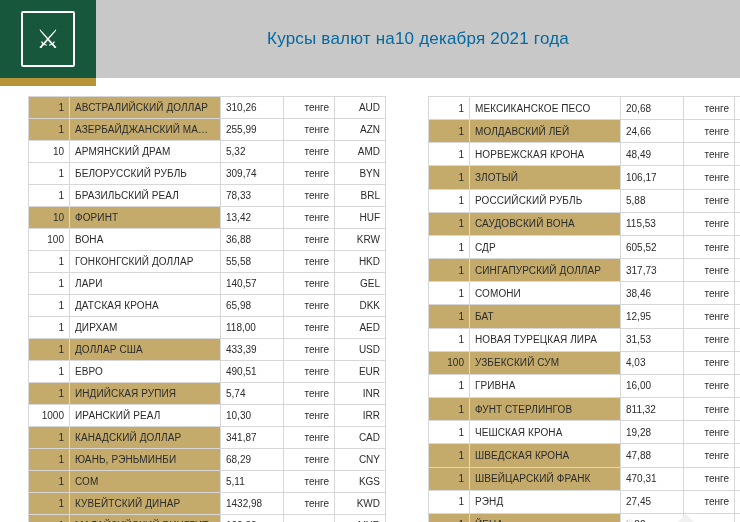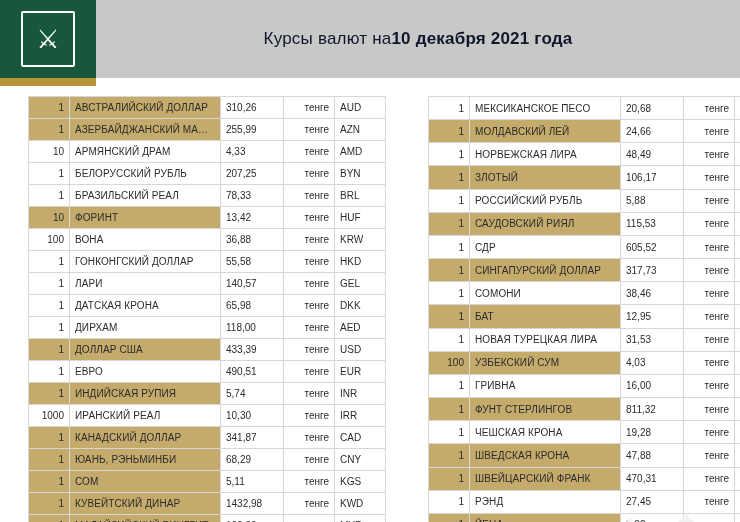--- a/index.html
+++ b/index.html
@@ -34,7 +34,7 @@
   .header-title{
     position:absolute;left:96px;top:0;width:644px;height:78px;
     display:flex;align-items:center;justify-content:center;
-    color:#0f172a;font-size:17px;letter-spacing:.2px;
+    color:#0369a1;font-size:17px;letter-spacing:.2px;
     text-align:center;
   }
   .header-title .ttl-normal{font-weight:400;}

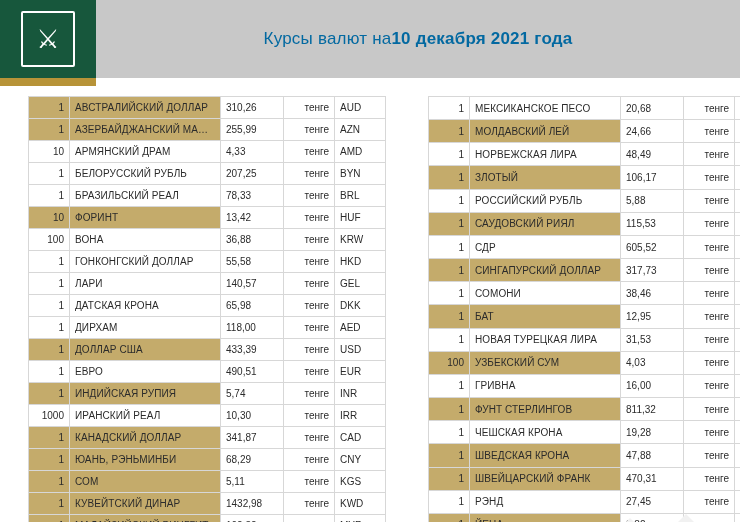--- a/index.html
+++ b/index.html
@@ -38,7 +38,7 @@
     text-align:center;
   }
   .header-title .ttl-normal{font-weight:400;}
-  .header-title .ttl-bold{font-weight:700;}
+  .header-title .ttl-bold{font-weight:400;}
 
   
   .corner-deco{

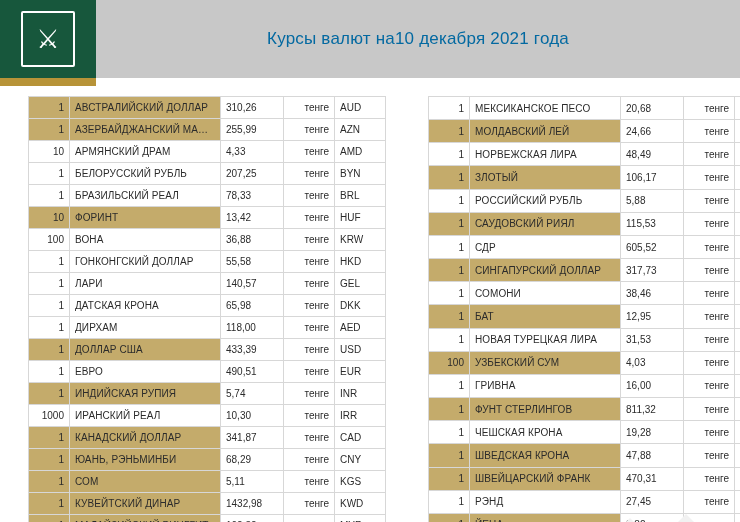--- a/index.html
+++ b/index.html
@@ -76,7 +76,7 @@
   td.name.gold{background:#c4ab6b;}
   td.val{width:52px;text-align:left;}
   td.unit{width:40px;text-align:right;color:#4a4a4a;padding-left:6px;}
-  td.code{width:40px;text-align:left;color:#4a4a4a;}
+  td.code{width:40px;text-align:right;color:#4a4a4a;}
 </style>
 </head>
 <body>

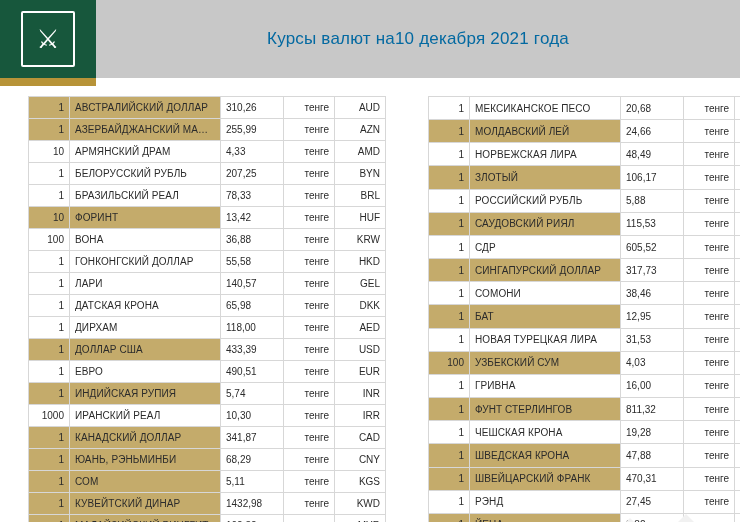--- a/index.html
+++ b/index.html
@@ -114,7 +114,7 @@
         <tr>
           <td class="qty">10</td>
           <td class="name">АРМЯНСКИЙ ДРАМ</td>
-          <td class="val">4,33</td>
+          <td class="val">5,32</td>
           <td class="unit">тенге</td>
           <td class="code">AMD</td>
         </tr>

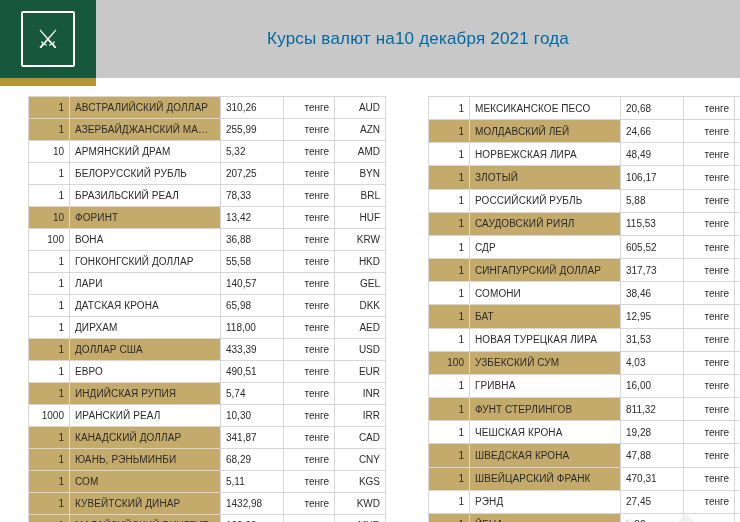--- a/index.html
+++ b/index.html
@@ -257,7 +257,7 @@
         </tr>
         <tr>
           <td class="qty">1</td>
-          <td class="name">НОРВЕЖСКАЯ ЛИРА</td>
+          <td class="name">НОРВЕЖСКАЯ КРОНА</td>
           <td class="val">48,49</td>
           <td class="unit">тенге</td>
           <td class="code">NOK</td>

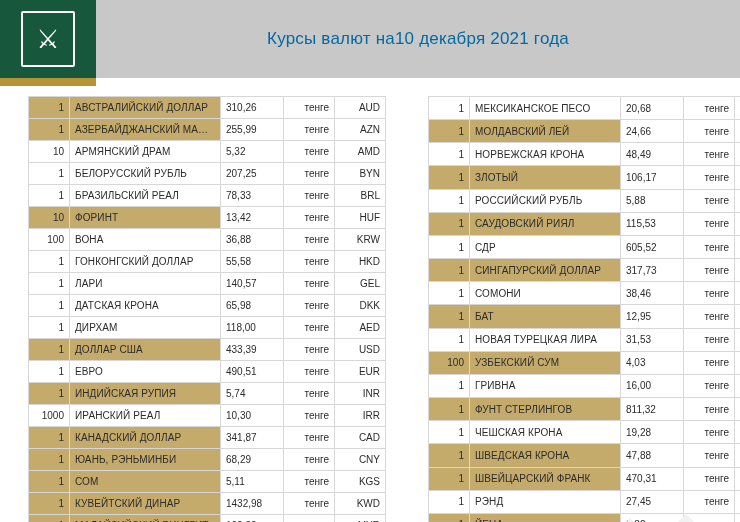--- a/index.html
+++ b/index.html
@@ -121,7 +121,7 @@
         <tr>
           <td class="qty">1</td>
           <td class="name">БЕЛОРУССКИЙ РУБЛЬ</td>
-          <td class="val">207,25</td>
+          <td class="val">309,74</td>
           <td class="unit">тенге</td>
           <td class="code">BYN</td>
         </tr>

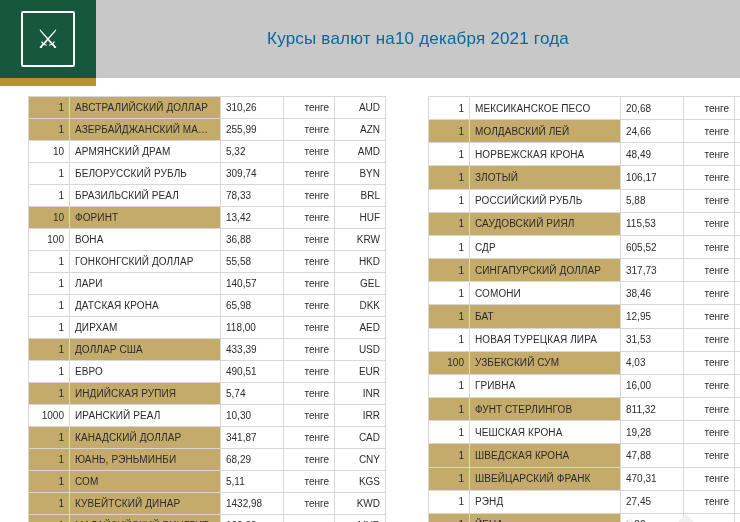--- a/index.html
+++ b/index.html
@@ -278,7 +278,7 @@
         </tr>
         <tr>
           <td class="qty gold">1</td>
-          <td class="name gold">САУДОВСКИЙ РИЯЛ</td>
+          <td class="name gold">САУДОВСКИЙ ВОНА</td>
           <td class="val">115,53</td>
           <td class="unit">тенге</td>
           <td class="code">SAR</td>

